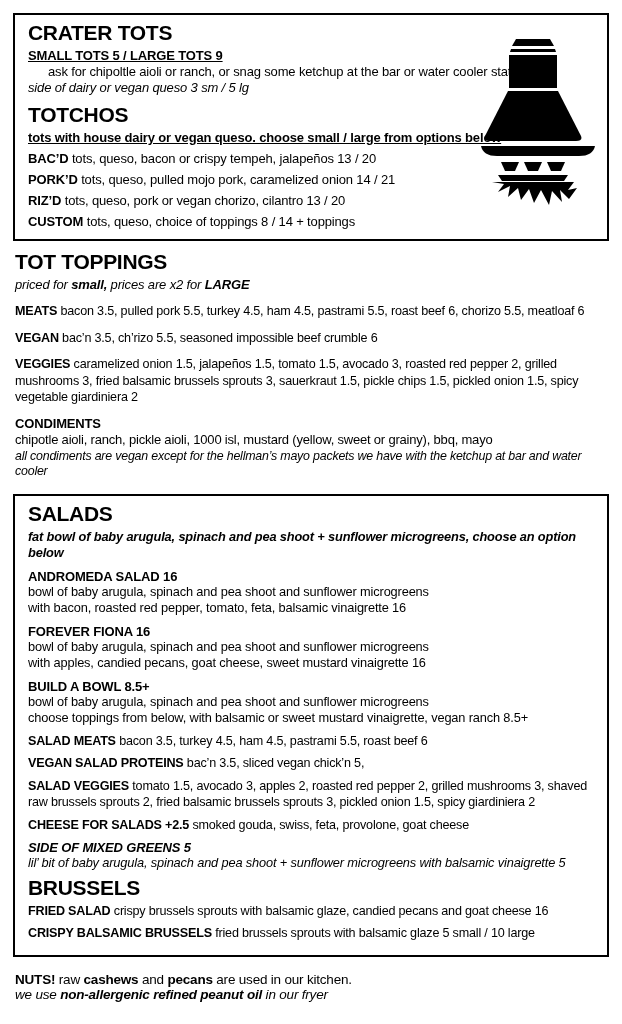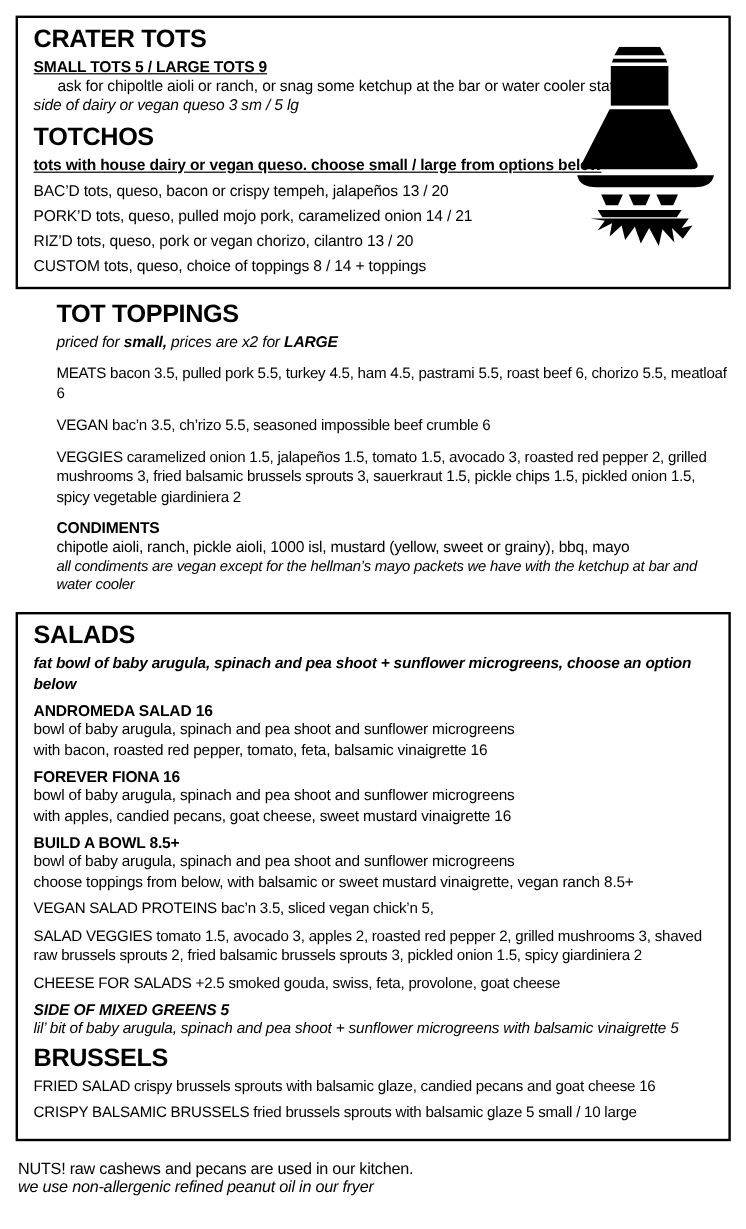--- a/index.html
+++ b/index.html
@@ -24,7 +24,7 @@
     margin: 0 0 3px 0;
   }
   p { margin: 0; }
-  .b  { font-weight: normal; }
+  .b  { font-weight: bold; }
   .i  { font-style: italic; }
   .bi { font-weight: bold; font-style: italic; }
 

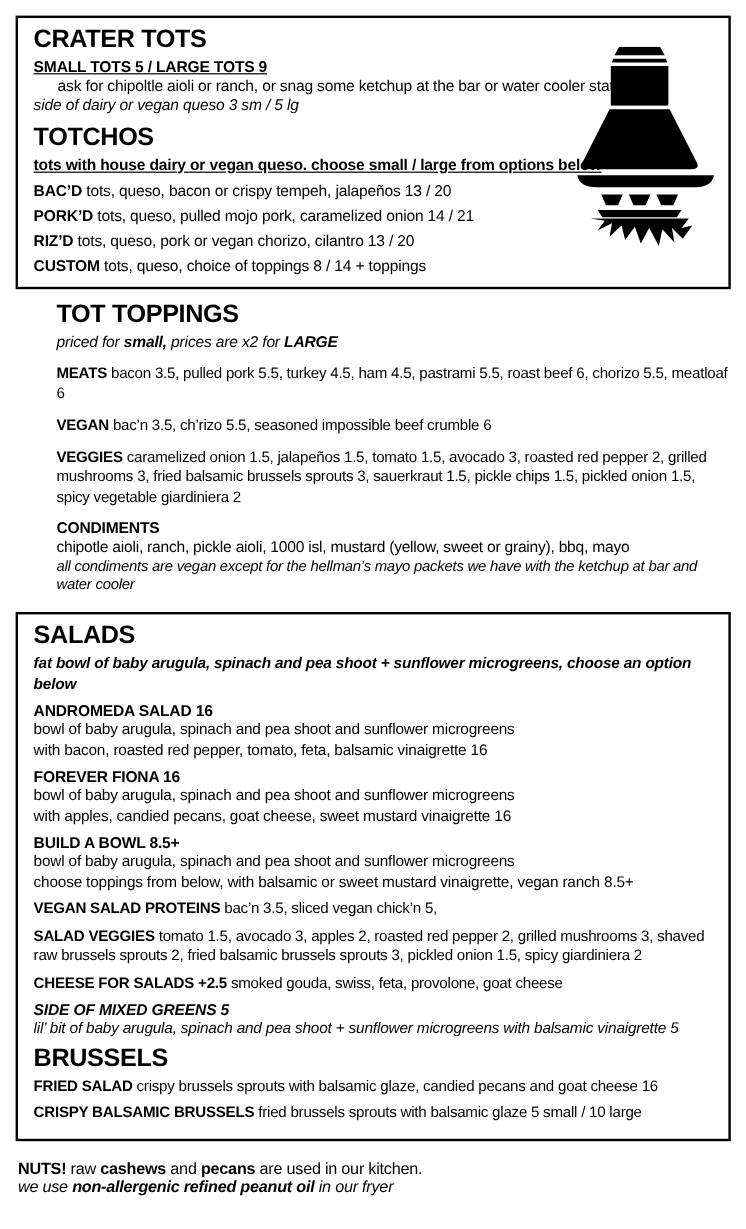--- a/index.html
+++ b/index.html
@@ -37,7 +37,7 @@
   .mt7  { margin-top: 7px; }
   .mt4  { margin-top: 4px; }
 
-  .plain { padding: 0 2px; margin-top: 9px; margin-left: 32px; }
+  .plain { padding: 0 2px; margin-top: 9px; }
   .grp {
     font-size: 12.6px; line-height: 16.5px; letter-spacing: -0.2px;
     margin: 10px 0;

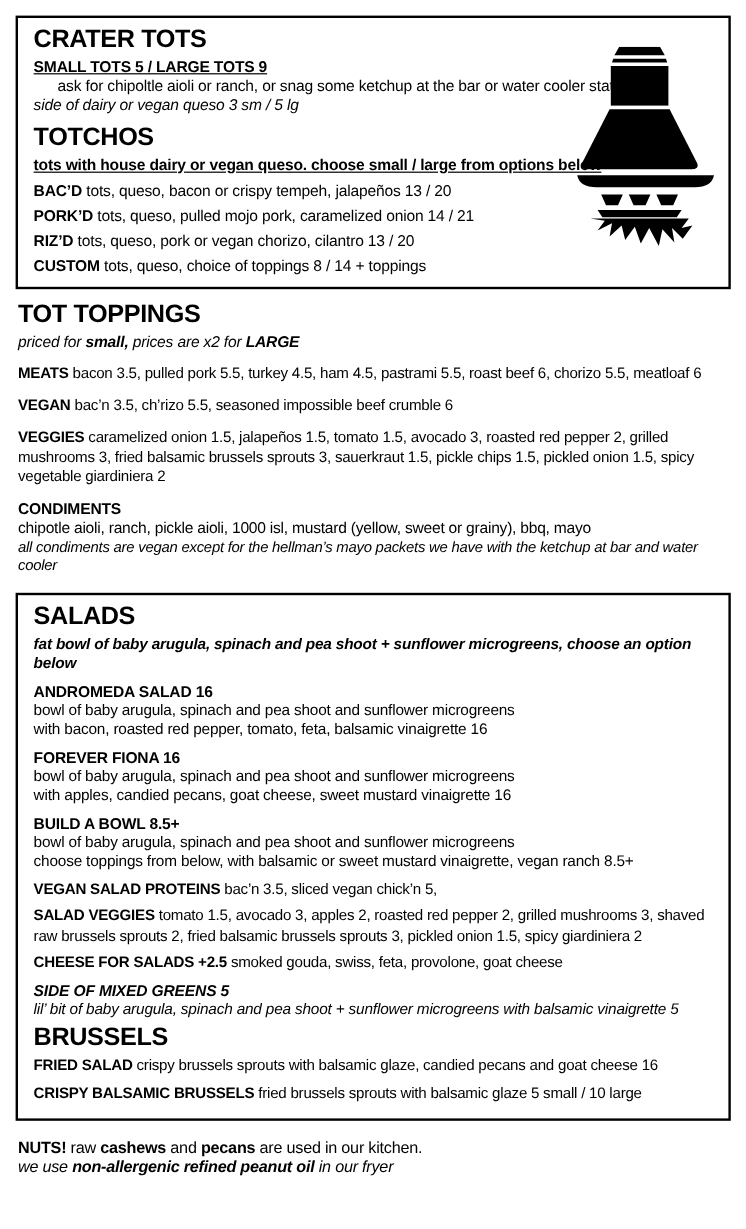--- a/index.html
+++ b/index.html
@@ -126,6 +126,7 @@
     <p class="entry-line">bowl of baby arugula, spinach and pea shoot and sunflower microgreens</p>
     <p class="entry-line">choose toppings from below, with balsamic or sweet mustard vinaigrette, vegan ranch 8.5+</p>
 
+    <p class="grp-tight"><span class="b">SALAD MEATS</span> <span>bacon 3.5, turkey 4.5, ham 4.5, pastrami 5.5, roast beef 6</span></p>
     <p class="grp-tight"><span class="b">VEGAN SALAD PROTEINS</span> <span>bac’n 3.5, sliced vegan chick’n 5,</span></p>
     <p class="grp-tight"><span class="b">SALAD VEGGIES</span> <span>tomato 1.5, avocado 3, apples 2, roasted red pepper 2, grilled mushrooms 3, shaved raw brussels sprouts 2, fried balsamic brussels sprouts 3, pickled onion 1.5, spicy giardiniera 2</span></p>
     <p class="grp-tight"><span class="b">CHEESE FOR SALADS +2.5</span> <span>smoked gouda, swiss, feta, provolone, goat cheese</span></p>

